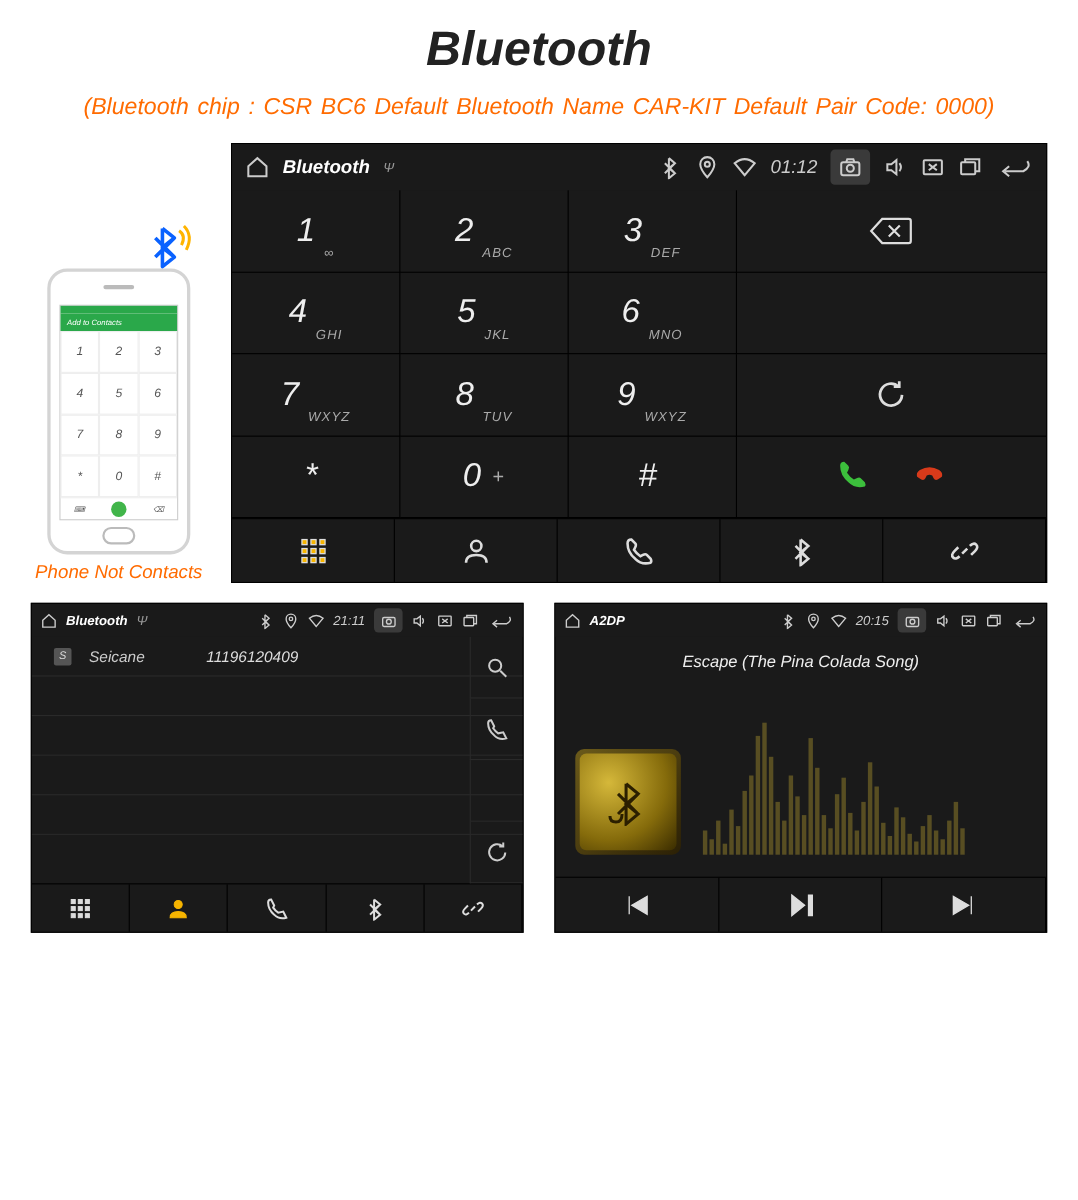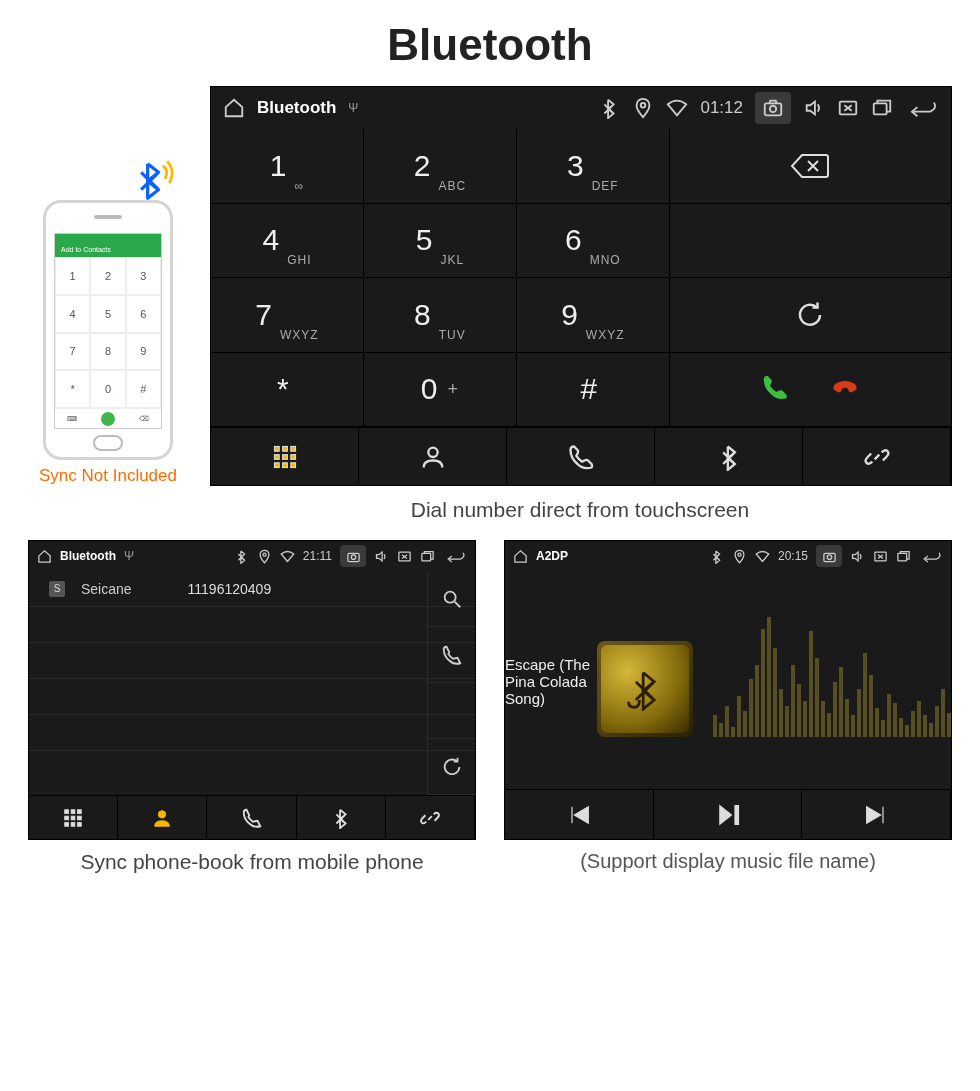--- a/index.html
+++ b/index.html
@@ -11,7 +11,7 @@
     color: #444;
     overflow: hidden;
   }
-  .page { padding: 20px 28px; }
+  .page { padding: 20px 28px; font-style: italic; }
   .title {
     text-align: center;
     font-size: 44px;

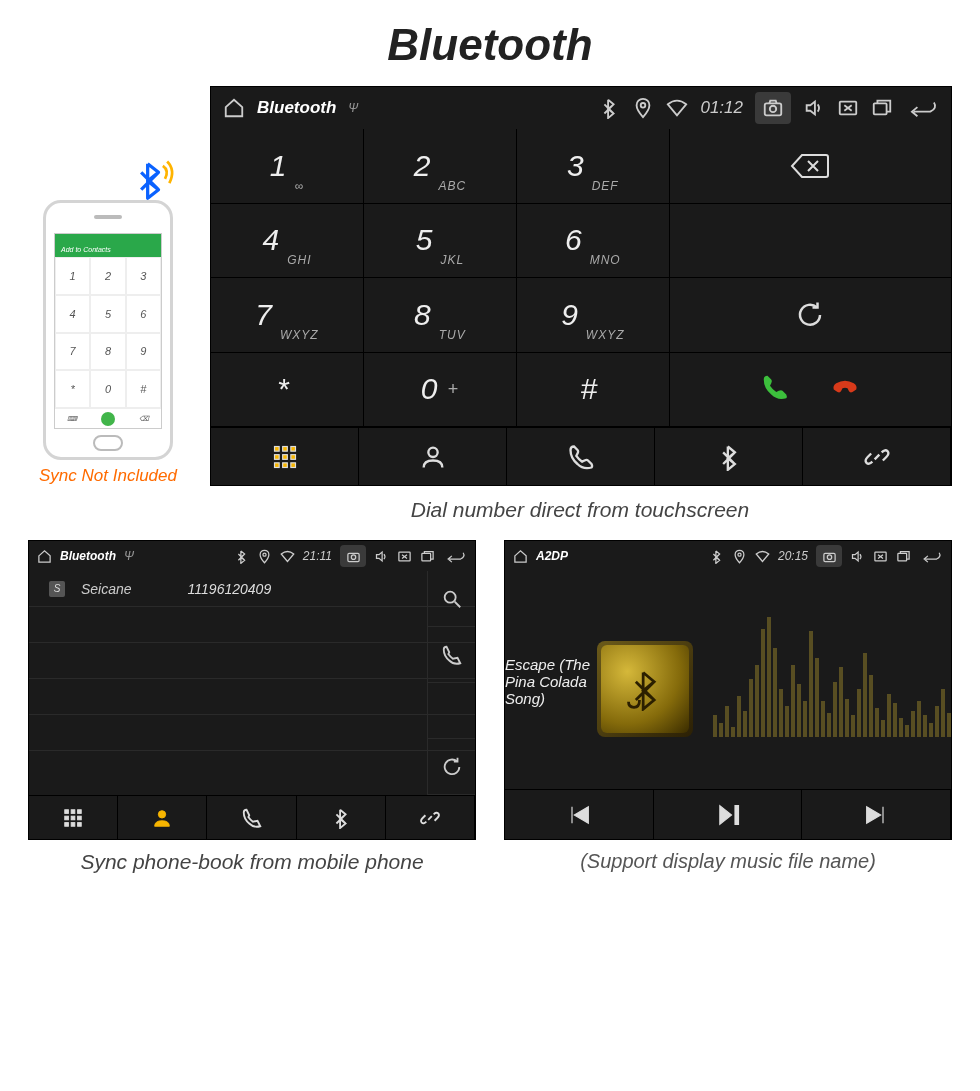--- a/index.html
+++ b/index.html
@@ -171,6 +171,7 @@
 <div class="page">
 
   <h1 class="title">Bluetooth</h1>
+  <p class="orange-line">(Bluetooth chip : CSR BC6     Default Bluetooth Name CAR-KIT    Default Pair Code: 0000)</p>
 
   <div class="row-top">
 

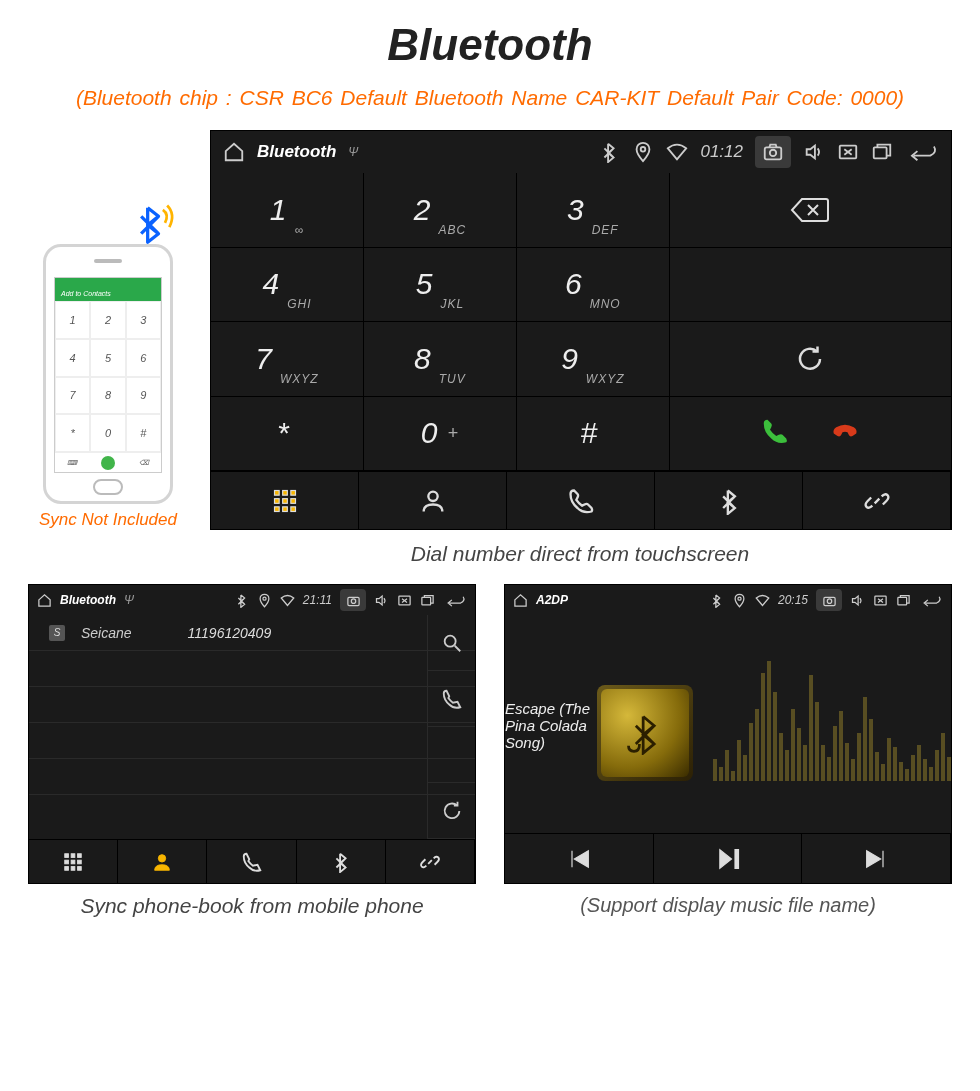--- a/index.html
+++ b/index.html
@@ -212,7 +212,7 @@
         </div>
         <div class="phone-home"></div>
       </div>
-      <div class="phone-note">Sync Not Included</div>
+      <div class="phone-note">Phone Not Contacts</div>
     </div>
 
     <div class="shell shell-main">

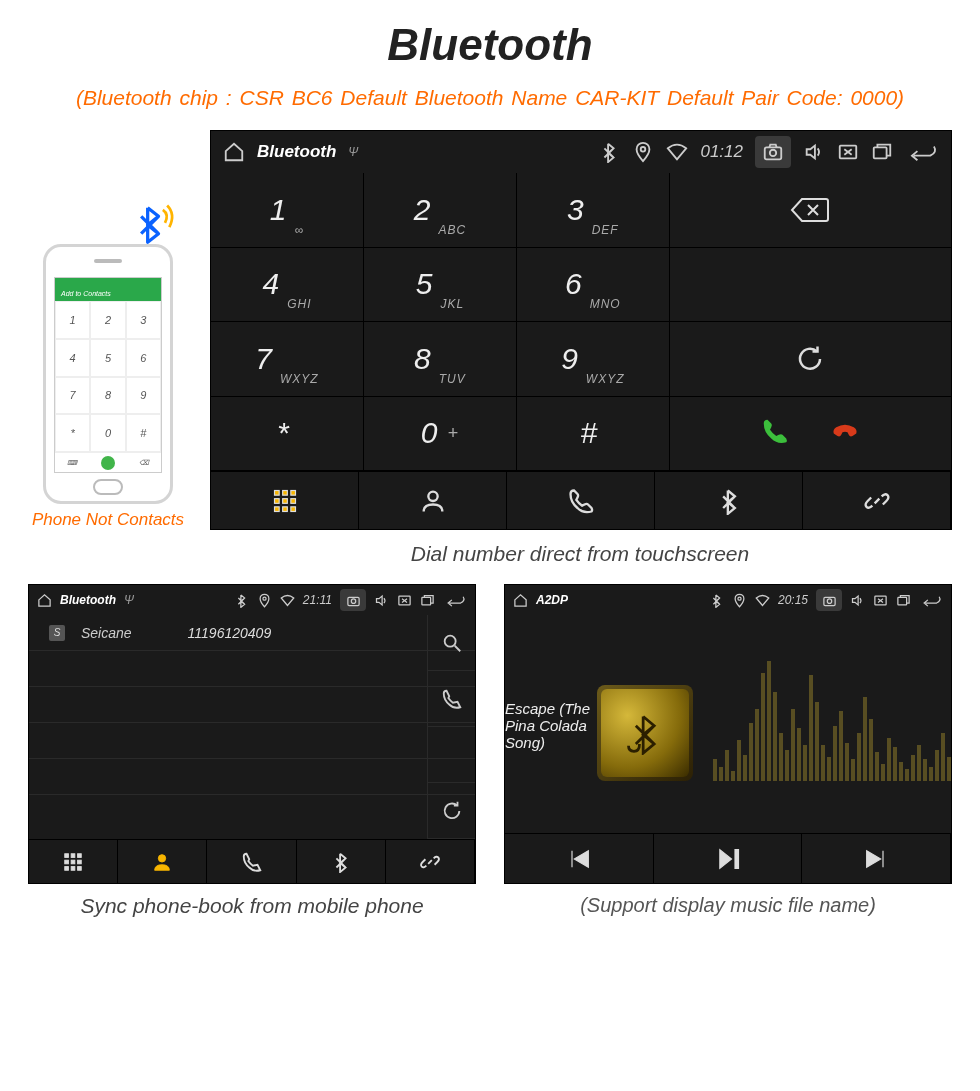--- a/index.html
+++ b/index.html
@@ -373,7 +373,6 @@
     </div>
   </div>
 
-  <div class="caption" style="margin-left:180px">Dial number direct from touchscreen</div>
 
   <div class="row-bot">
 

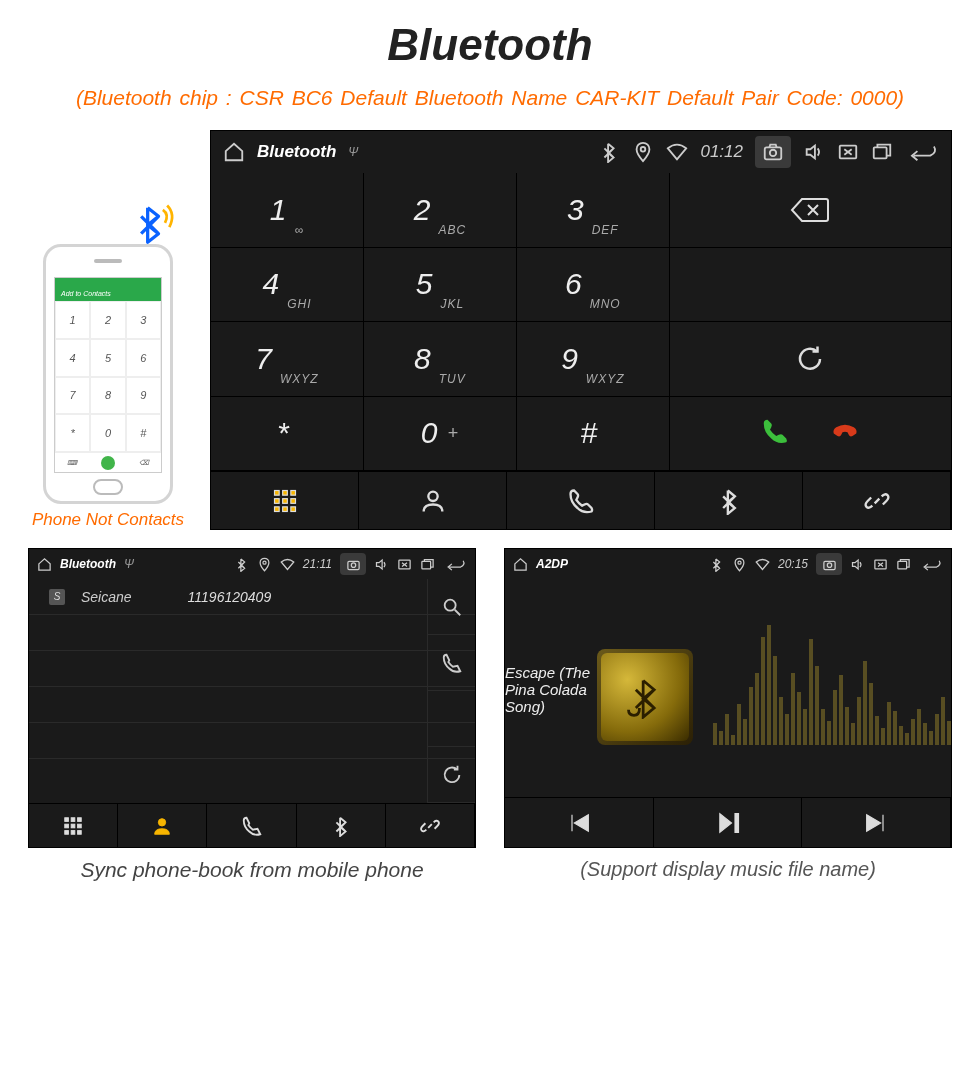--- a/index.html
+++ b/index.html
@@ -147,7 +147,7 @@
   .navbar.small svg { width:22px;height:22px; }
   .navbar.small .active svg { stroke:#f7b500; fill:#f7b500;}
 
-  .music-body { flex:1; display:flex; flex-direction:row; align-items:center; padding-top:14px;}
+  .music-body { flex:1; display:flex; flex-direction:column; align-items:center; padding-top:14px;}
   .song-title { font-size:15px; color:#eee; margin-bottom:12px;}
   .music-viz { flex:1; width:92%; display:flex; align-items:flex-end; gap:20px; position:relative;}
   .album {

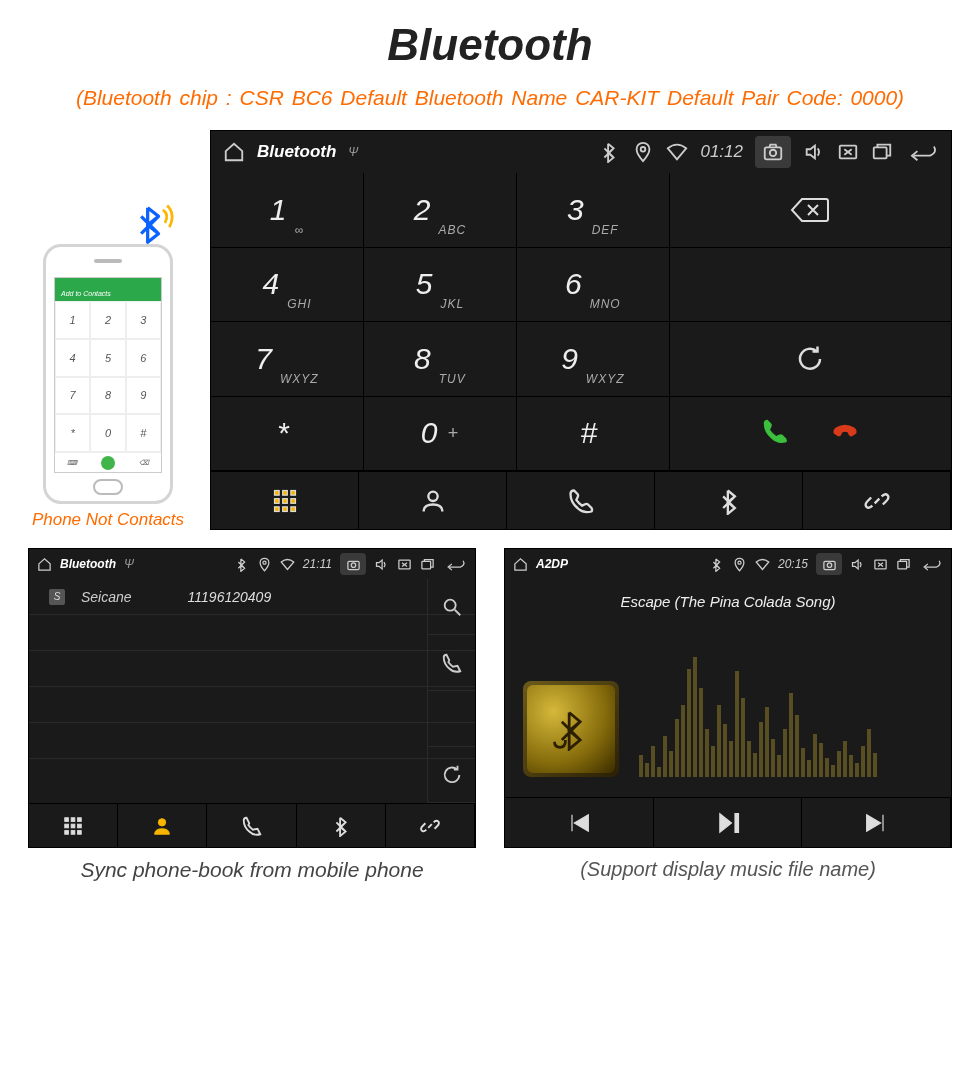--- a/index.html
+++ b/index.html
@@ -488,7 +488,6 @@
         </div>
       </div>
       <div class="caption">
-        <span>Sync phone-book from mobile phone</span>
       </div>
     </div>
 

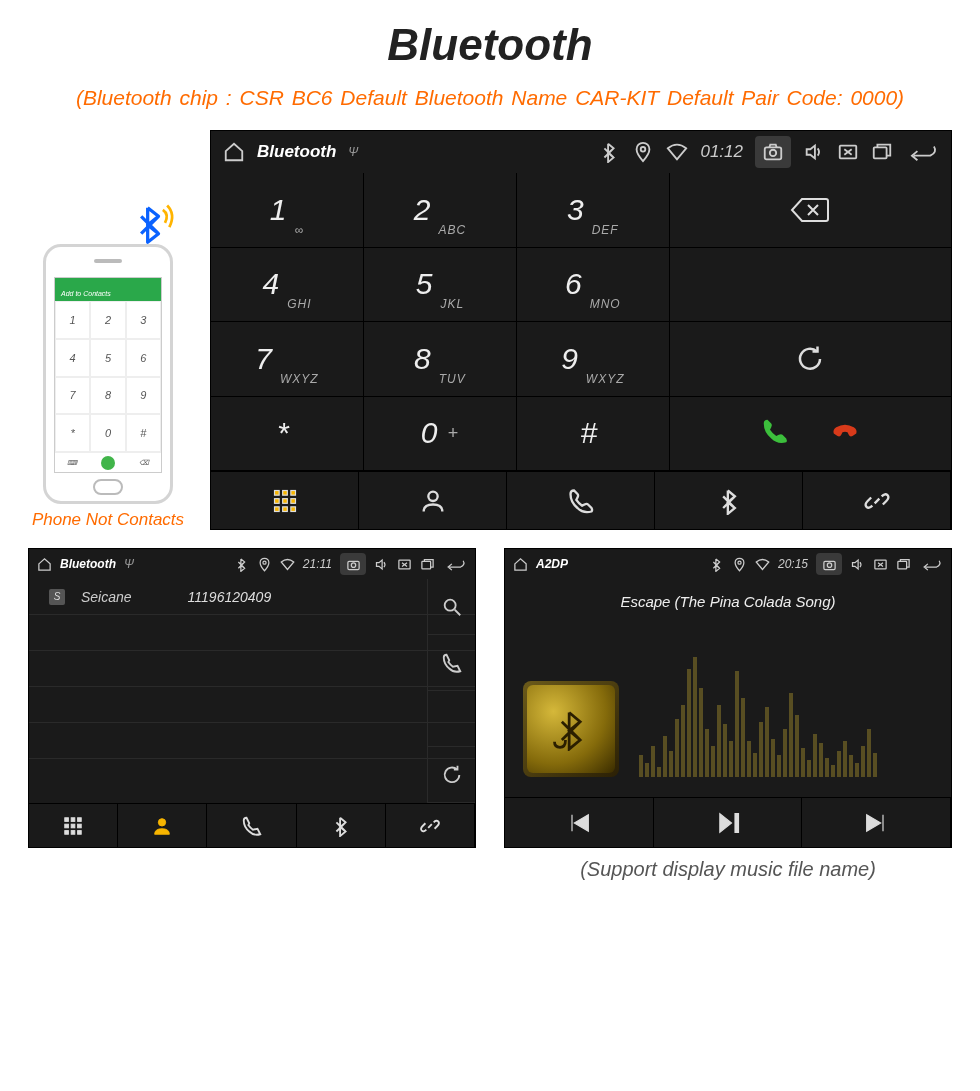--- a/index.html
+++ b/index.html
@@ -604,7 +604,6 @@
         </div>
       </div>
       <div class="caption">
-        <span class="sub">(Support display music file name)</span>
       </div>
     </div>
 

